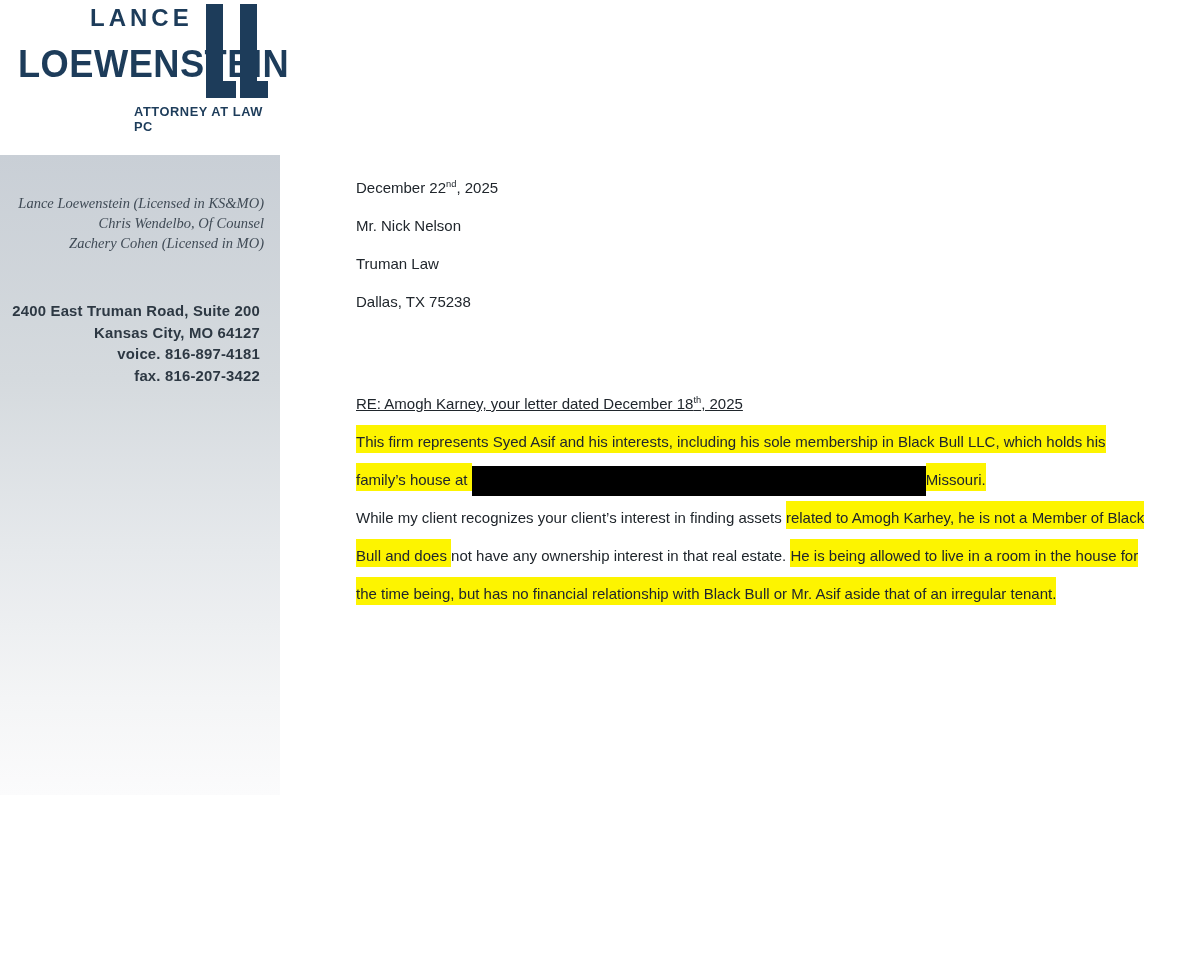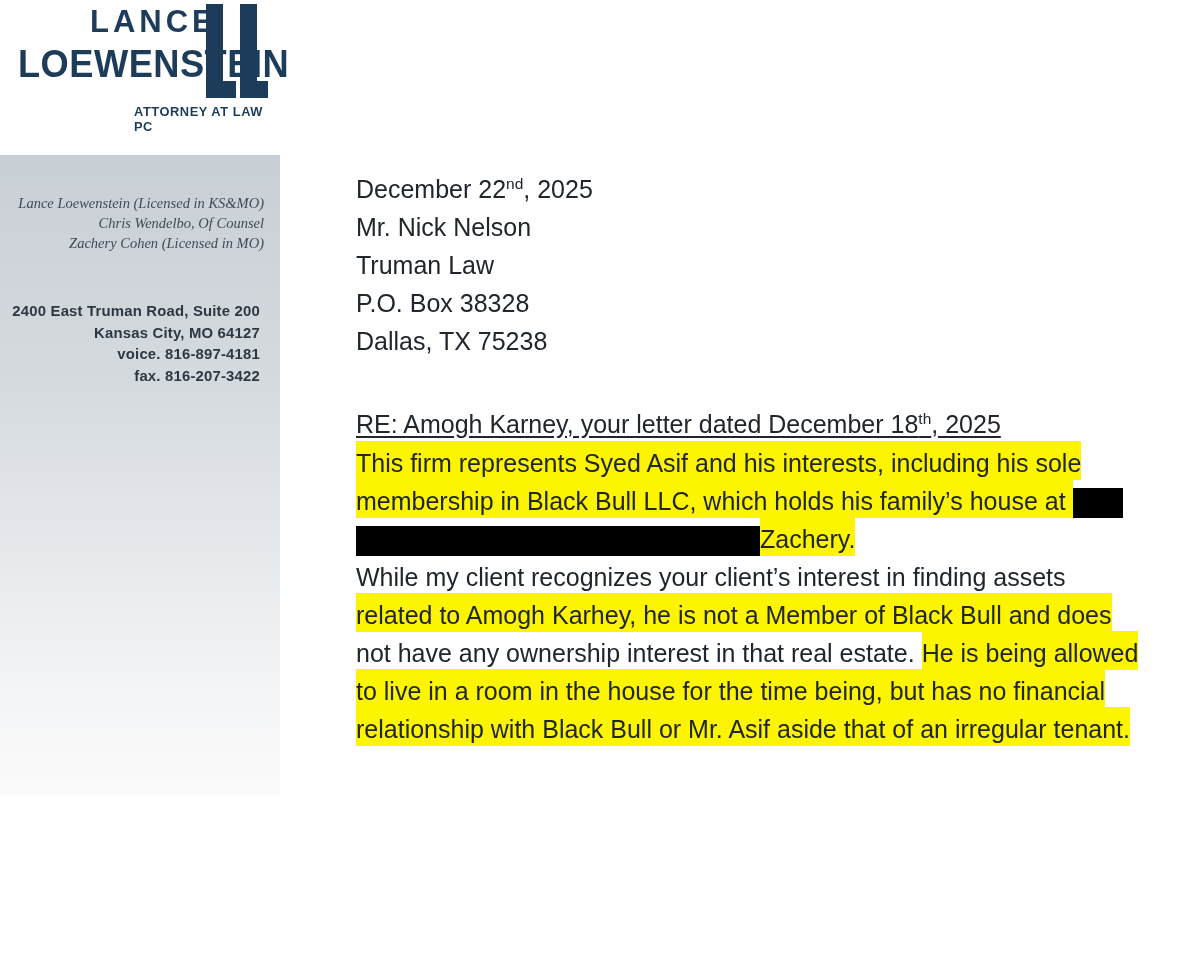--- a/index.html
+++ b/index.html
@@ -30,7 +30,7 @@
     top: 4px;
     font-family: "Liberation Sans", sans-serif;
     font-weight: bold;
-    font-size: 31px;
+    font-size: 24px;
     letter-spacing: 4px;
     color: #1d3c5a;
   }

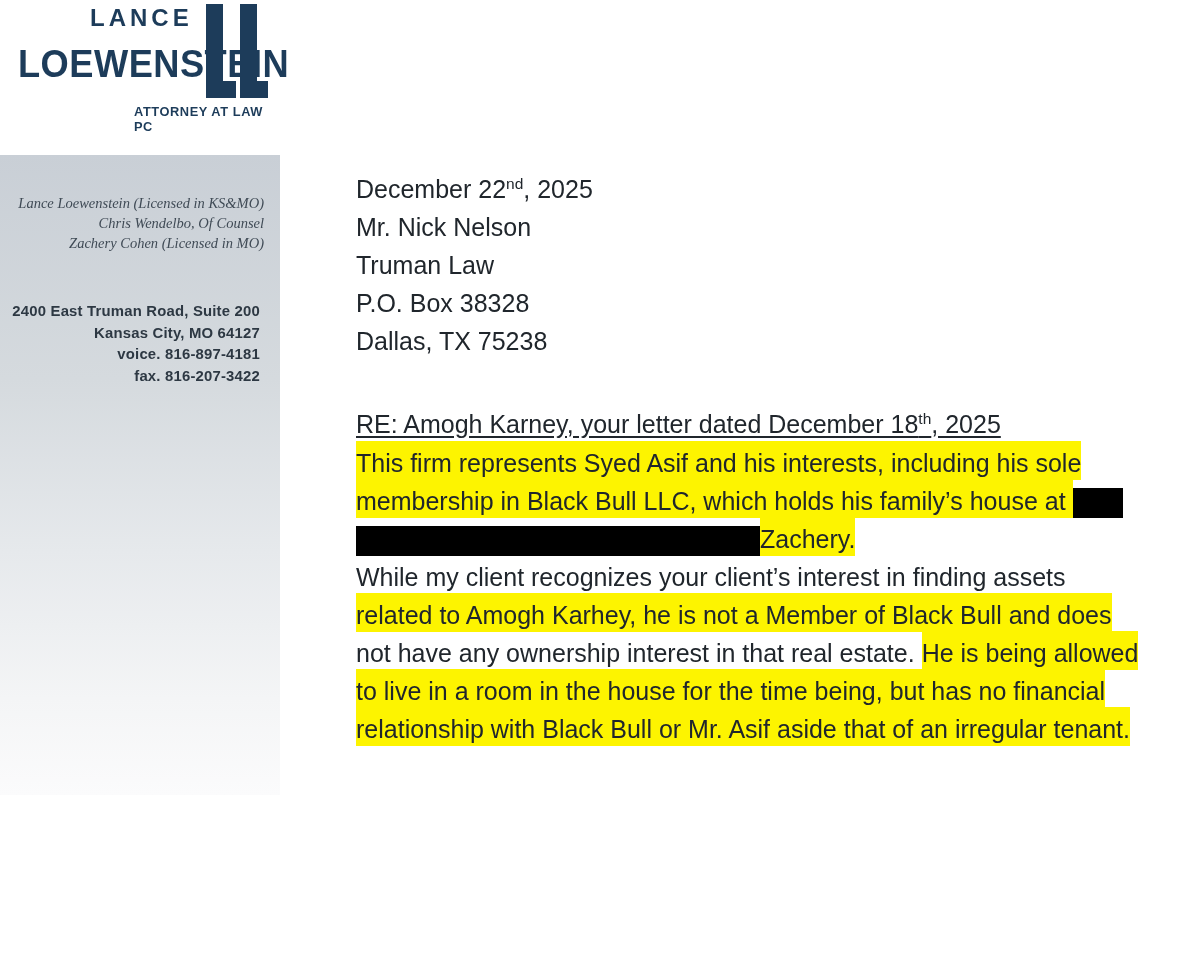--- a/index.html
+++ b/index.html
@@ -118,7 +118,7 @@
     top: 165px;
     width: 790px;
     font-family: "Liberation Sans", sans-serif;
-    font-size: 25px;
+    font-size: 15px;
     line-height: 38px;
     color: #20262c;
   }

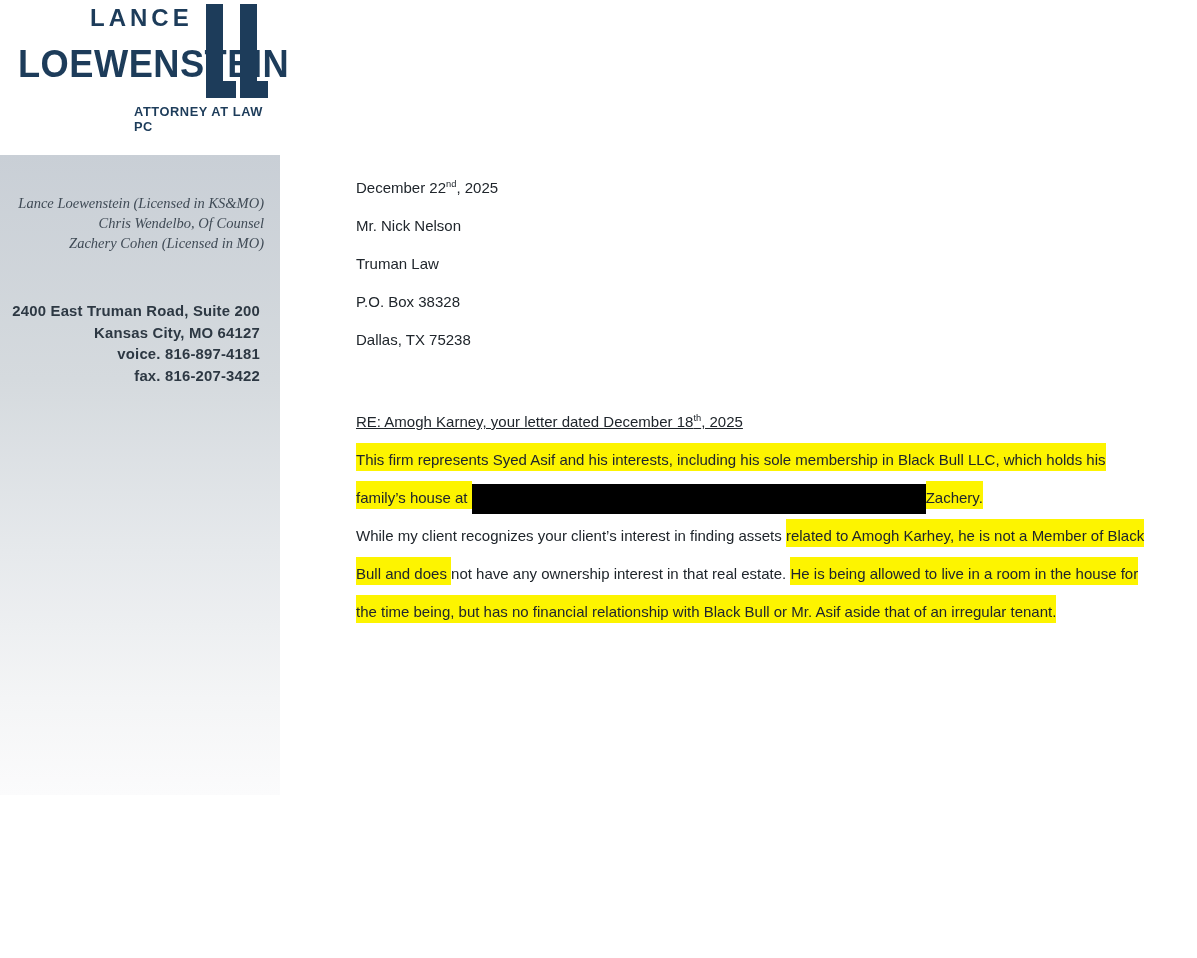--- a/index.html
+++ b/index.html
@@ -127,7 +127,7 @@
   .date-line { margin-bottom: 30px; }
   sup { font-size: 0.62em; vertical-align: super; }
 
-  .recipient { margin-bottom: 40px; }
+  .recipient { margin-bottom: 60px; }
   .recipient .line { display: block; }
 
   .re-line {

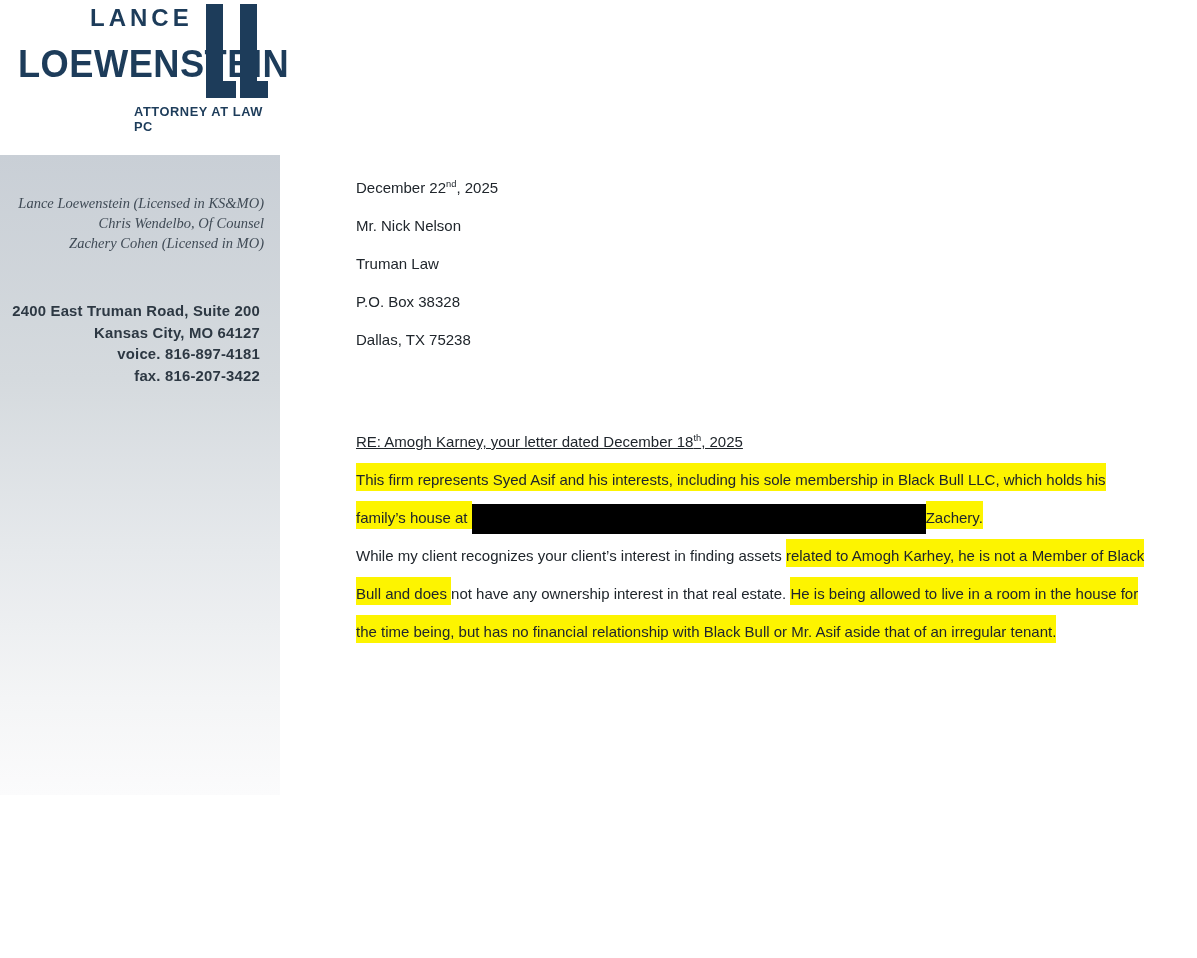--- a/index.html
+++ b/index.html
@@ -193,7 +193,6 @@
   <div class="recipient">
     <span class="line">Mr. Nick Nelson</span>
     <span class="line">Truman Law</span>
-    <span class="line">P.O. Box 38328</span>
     <span class="line">Dallas, TX 75238</span>
   </div>
 

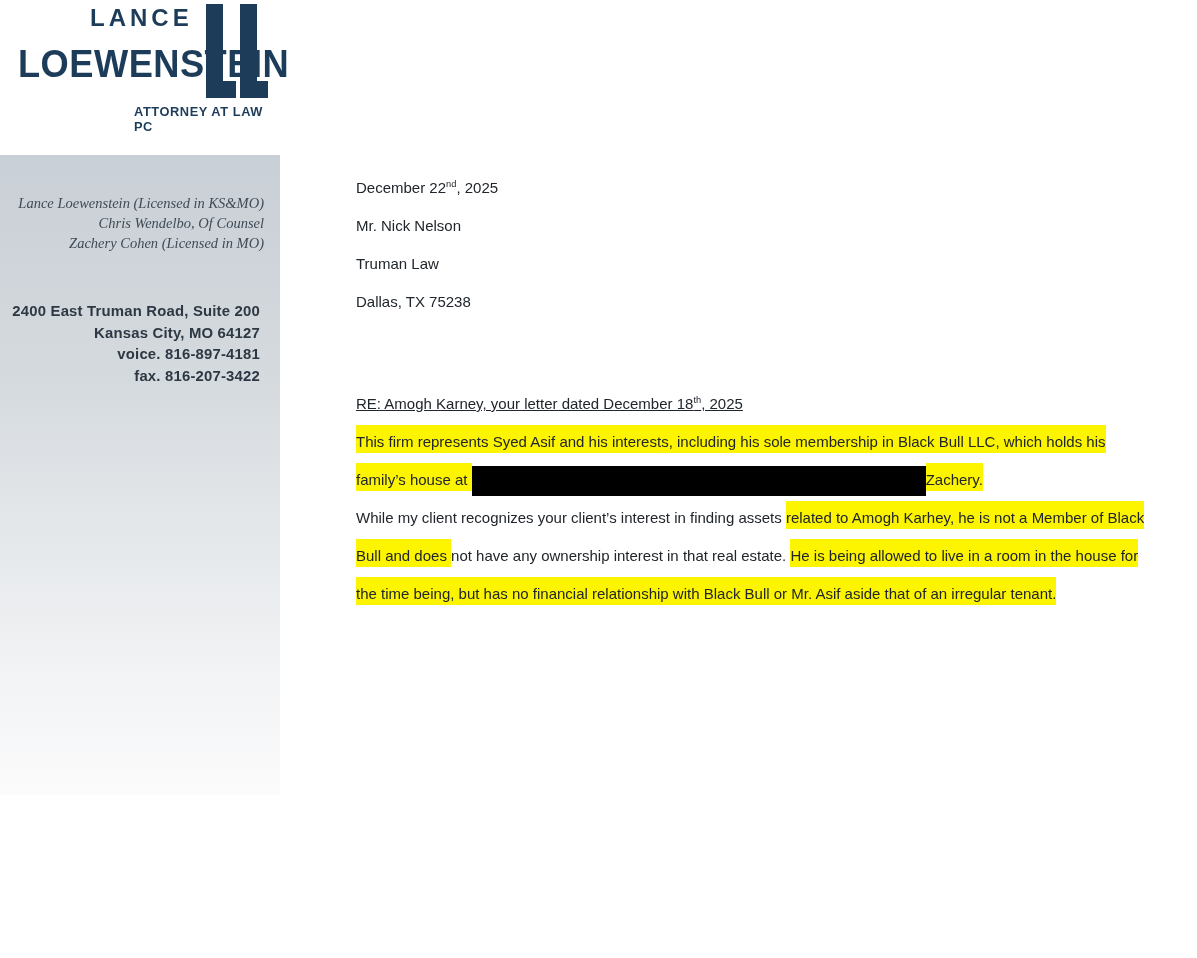--- a/index.html
+++ b/index.html
@@ -199,7 +199,7 @@
   <p class="re-line"><span>RE: Amogh Karney, your letter dated December 18</span><sup>th</sup><span>, 2025</span></p>
 
 
-  <p class="para para-redacted"><span class="hl">This firm represents Syed Asif and his interests, including his sole membership in Black Bull LLC, which holds his family’s house at </span><span class="redact short"></span><span class="redact long"></span><span class="hl">Zachery.</span></p>
+  <p class="para para-redacted"><span class="hl">This firm represents Syed Asif and his interests, including his sole membership in Black Bull LLC, which holds his family’s house at </span><span class="redact short"></span><span class="redact long"></span><span class="hl">Missouri.</span></p>
 
   <p class="para"><span>While my client recognizes your client’s interest in finding assets </span><span class="hl">related to Amogh Karhey, he is not a Member of Black Bull and does </span><span>not have any ownership interest in that real estate. </span><span class="hl">He is being allowed to live in a room in the house for the time being, but has no financial relationship with Black Bull or Mr. Asif aside that of an irregular tenant.</span></p>
 

